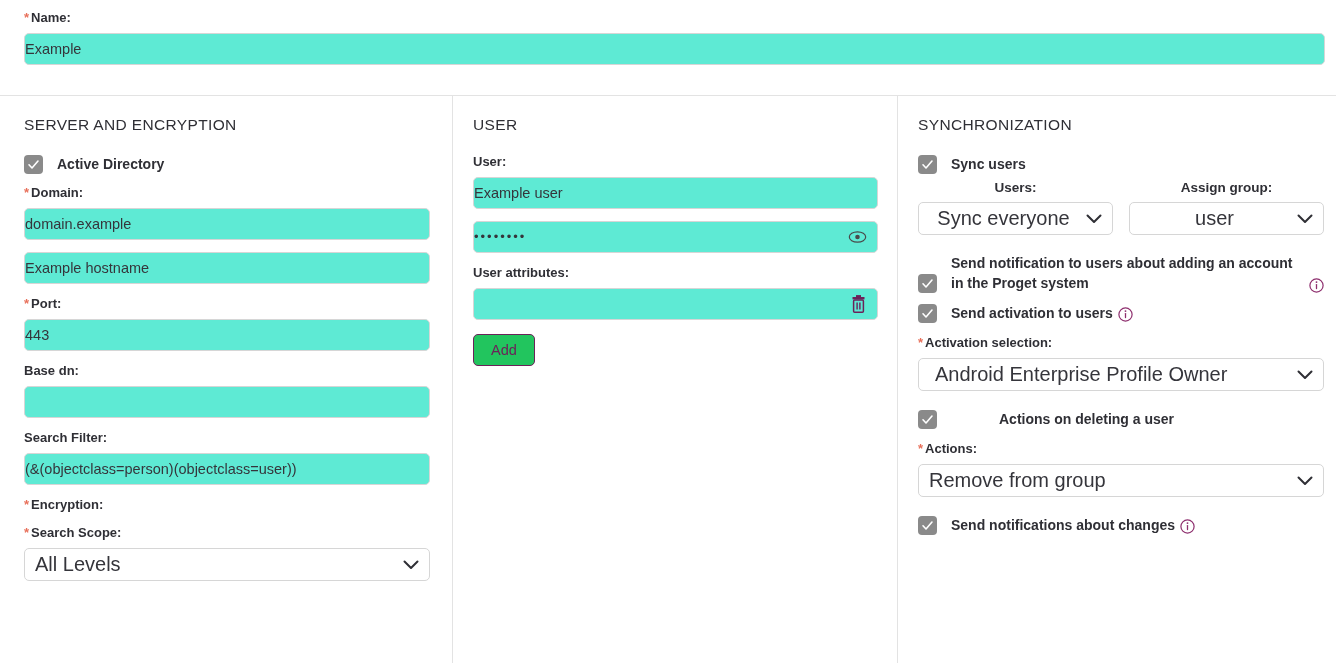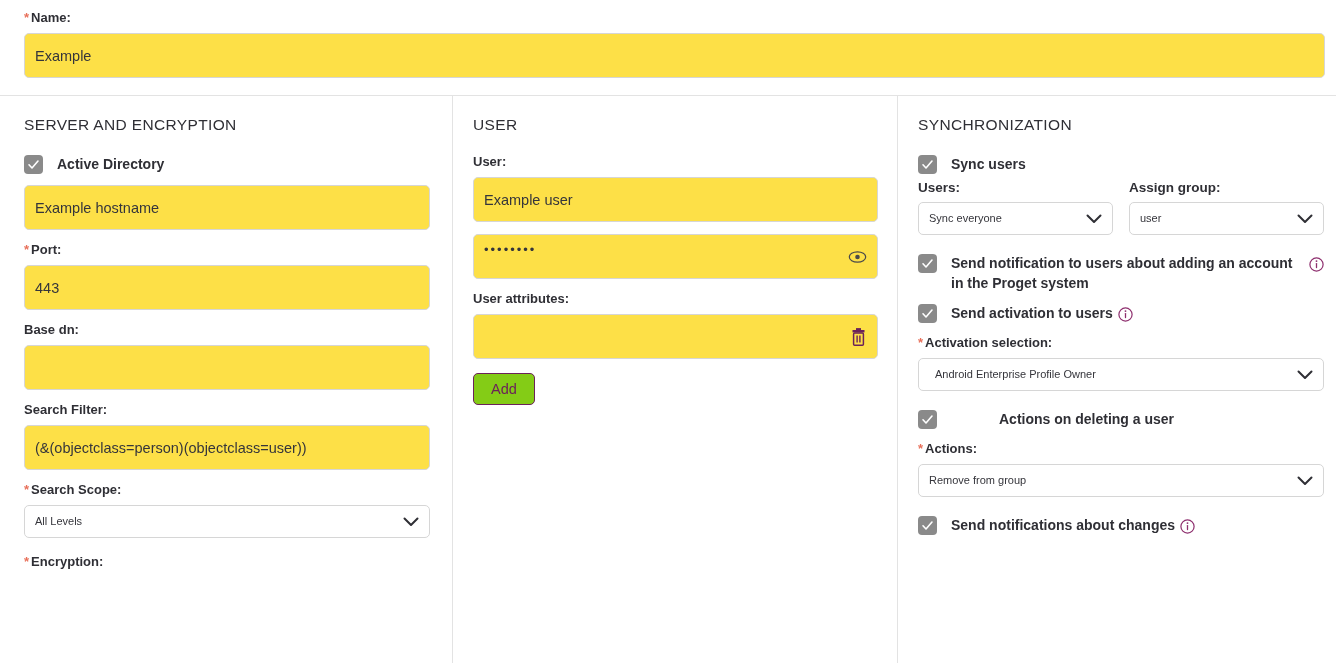--- a/index.html
+++ b/index.html
@@ -28,14 +28,14 @@
 
   .text-input {
     width: 100%;
-    height: 45px;
+    height: 32px;
     border: 1px solid #d6d6d6;
     border-radius: 5px;
-    background: #fde047;
+    background: #5eead4;
     font-family: "Liberation Sans", sans-serif;
     font-size: 14.5px;
     color: #35353b;
-    padding: 0 10px;
+    padding: 0 0;
     line-height: 30px;
     display: block;
   }

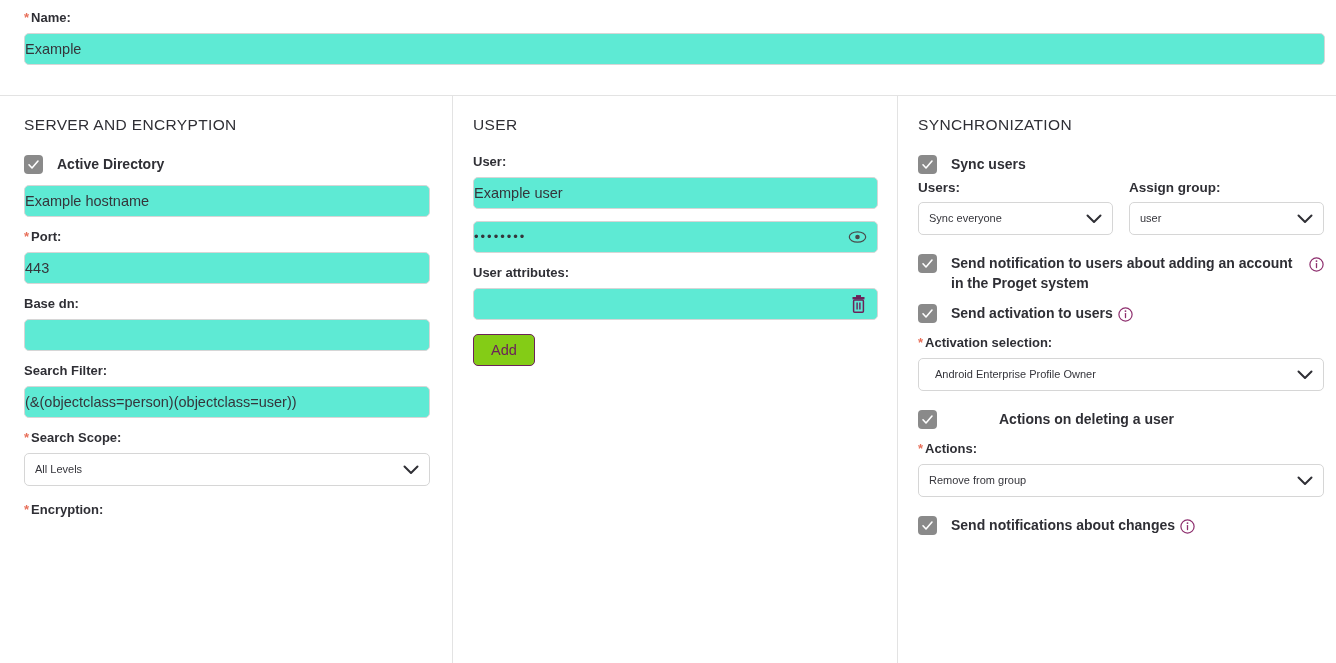--- a/index.html
+++ b/index.html
@@ -213,6 +213,12 @@
         <span class="chk-label">Active Directory</span>
       </div>
 
+      <div class="fgroup">
+        <label class="field-label">
+          <span class="req-star">*</span><span>Domain:</span>
+        </label>
+        <input class="text-input" type="text" value="domain.example" style="">
+      </div>
 
       <div class="fgroup">
         <input class="text-input" type="text" value="Example hostname" style="">

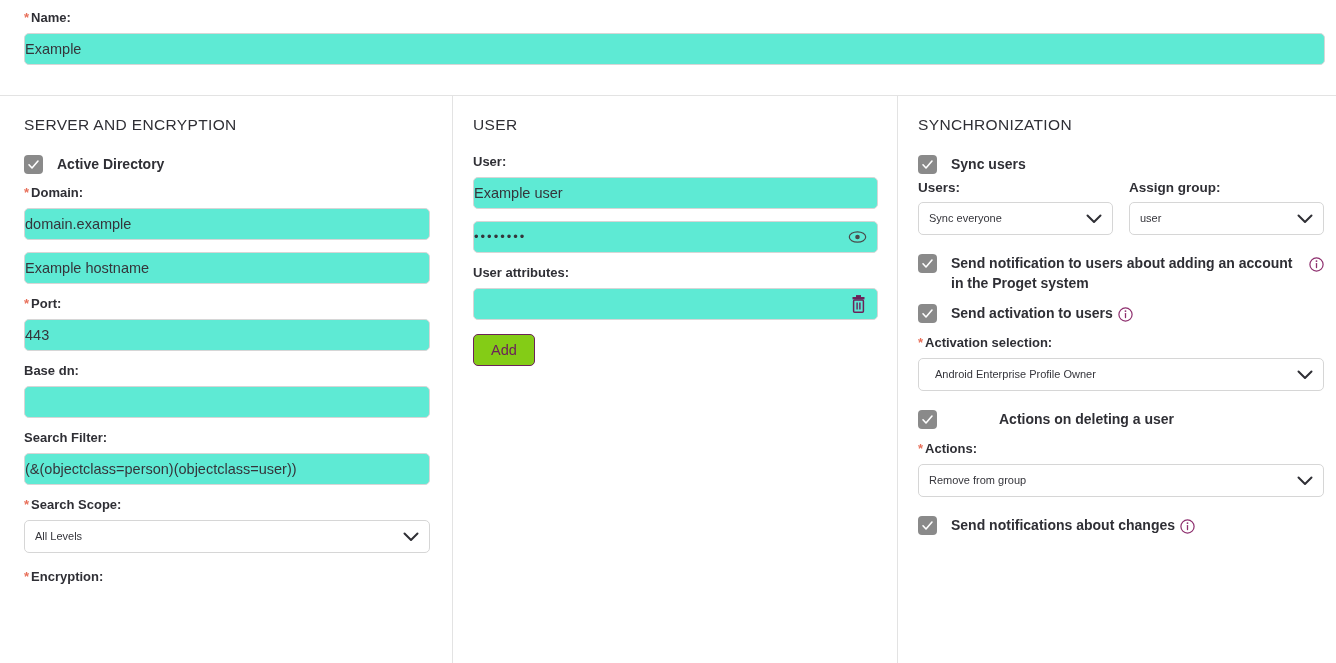--- a/index.html
+++ b/index.html
@@ -170,7 +170,7 @@
   .info-ico { display: inline-block; vertical-align: -2px; line-height: 0; margin-left: 5px; }
 
   .two-up { display: flex; gap: 16px; margin-bottom: 6px; }
-  .two-up .col-half { width: 195px; }
+  .two-up .col-half { width: 195px; text-align: center; }
   .two-up .select-box { width: 195px; }
 
   .sub-label {

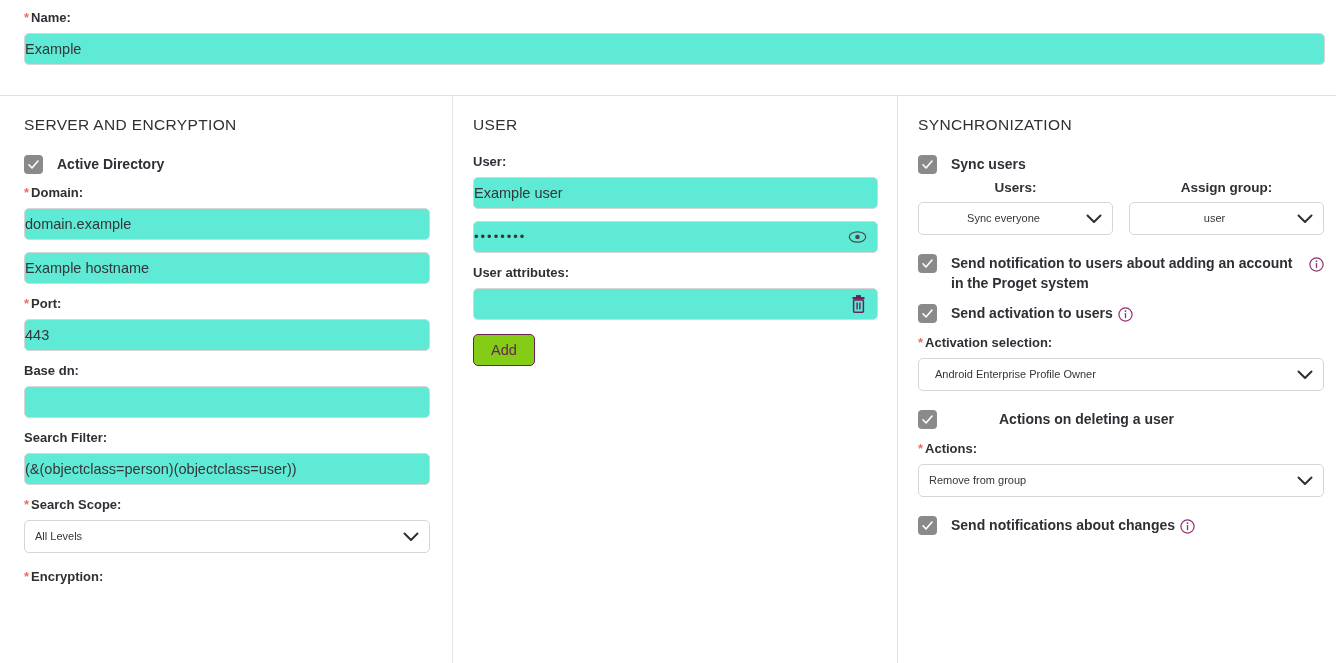--- a/index.html
+++ b/index.html
@@ -102,7 +102,7 @@
     border: 1px solid #d6d6d6;
     border-radius: 5px;
     background: #fff;
-    font-size: 11px;
+    font-size: 20px;
     color: #35353b;
     padding: 0 34px 0 10px;
     line-height: 31px;

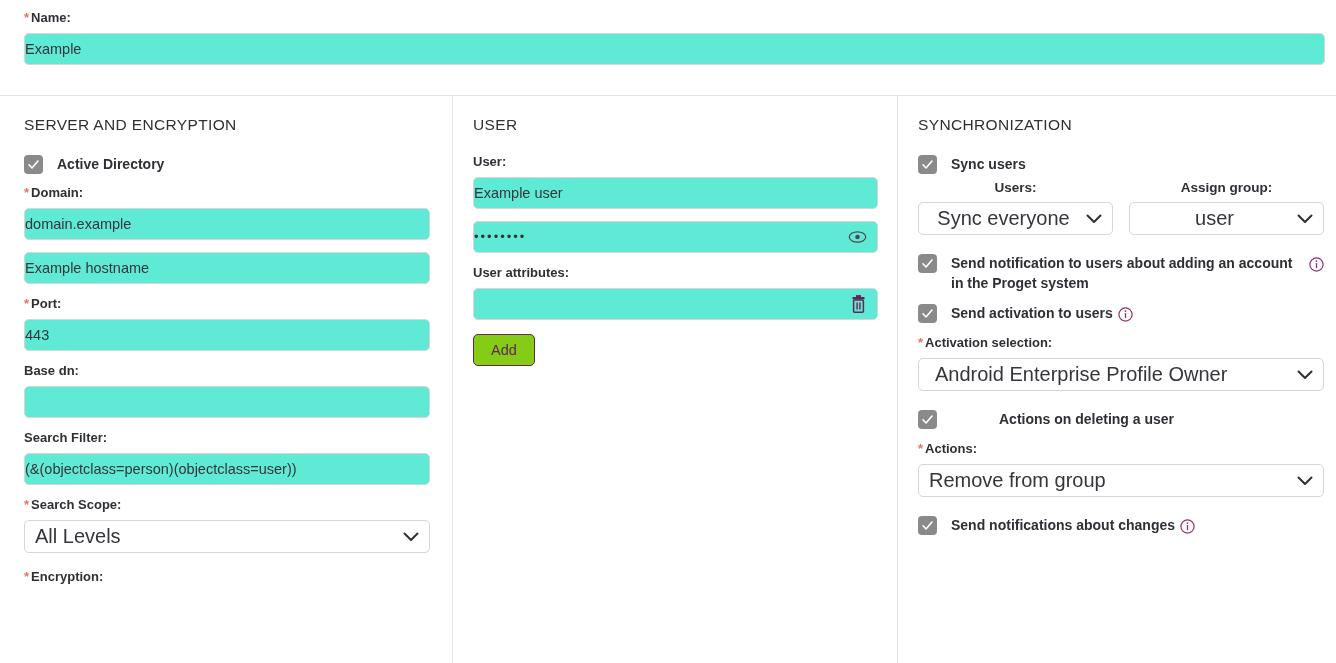--- a/index.html
+++ b/index.html
@@ -181,7 +181,7 @@
     margin-bottom: 6px;
     line-height: 16px;
   }
-  .chk-row-wide { display: flex; align-items: flex-start; }
+  .chk-row-wide { display: flex; align-items: flex-end; }
   .chk-row-wide .chk-text { flex: 1; }
   .tail-info { margin-left: 8px; margin-top: 4px; line-height: 0; }
 </style>

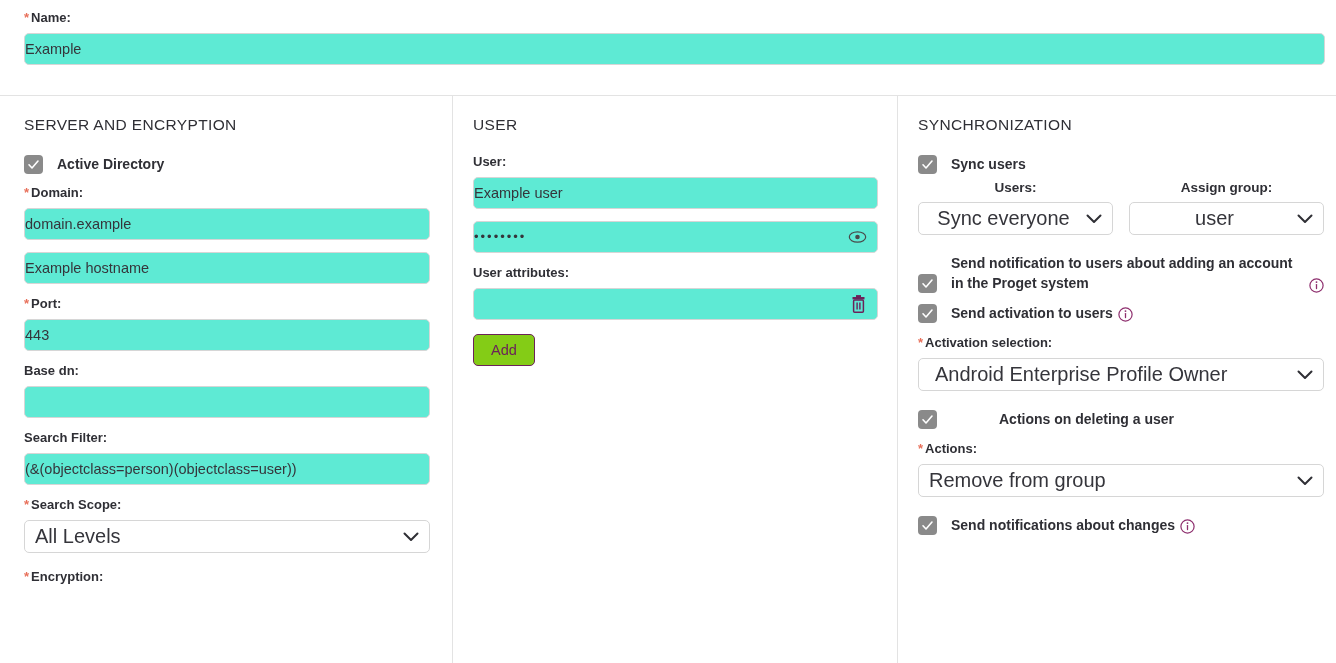--- a/index.html
+++ b/index.html
@@ -139,7 +139,7 @@
     display: inline-block;
     border: 1px solid #6b2259;
     border-radius: 5px;
-    background: #84cc16;
+    background: #22c55e;
     color: #6b2259;
     font-family: "Liberation Sans", sans-serif;
     font-size: 14.5px;

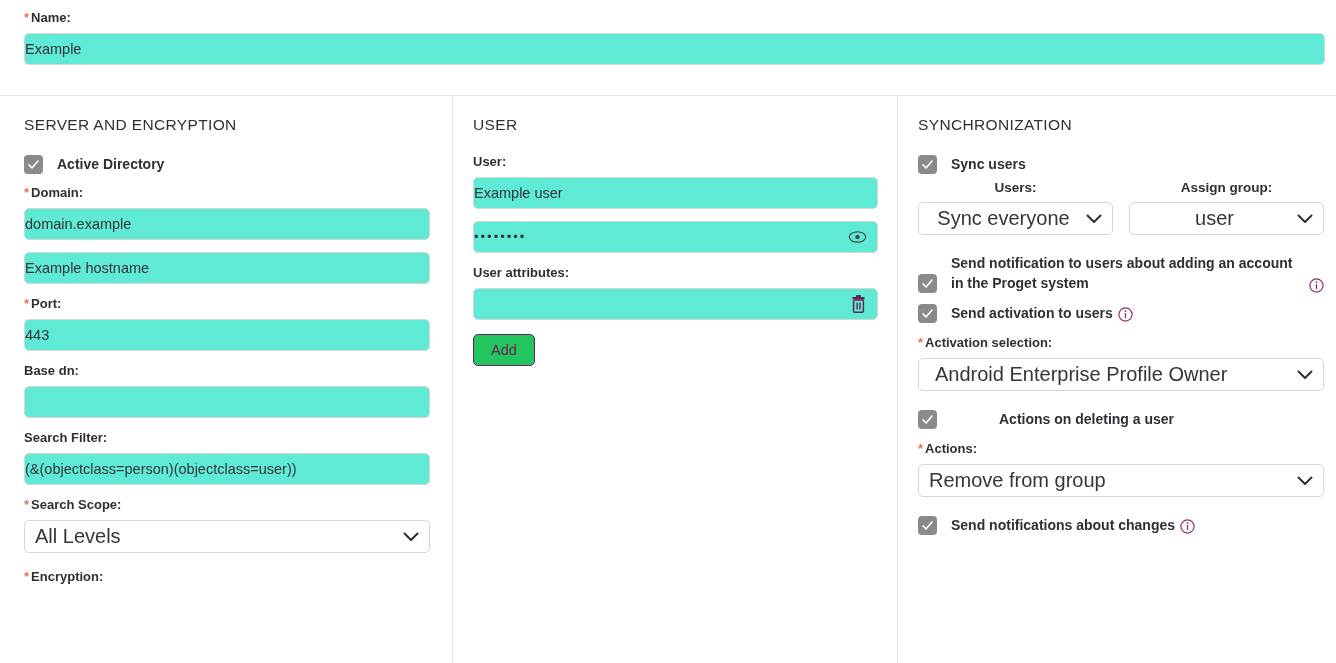--- a/index.html
+++ b/index.html
@@ -243,6 +243,12 @@
 
       <div class="fgroup">
         <label class="field-label">
+          <span class="req-star">*</span><span>Encryption:</span>
+        </label>
+      </div>
+
+      <div class="fgroup">
+        <label class="field-label">
           <span class="req-star">*</span><span>Search Scope:</span>
         </label>
         <div class="select-wrap">
@@ -253,12 +259,6 @@
               </svg>
           </span>
         </div>
-      </div>
-
-      <div class="fgroup">
-        <label class="field-label">
-          <span class="req-star">*</span><span>Encryption:</span>
-        </label>
       </div>
     </div>
 

